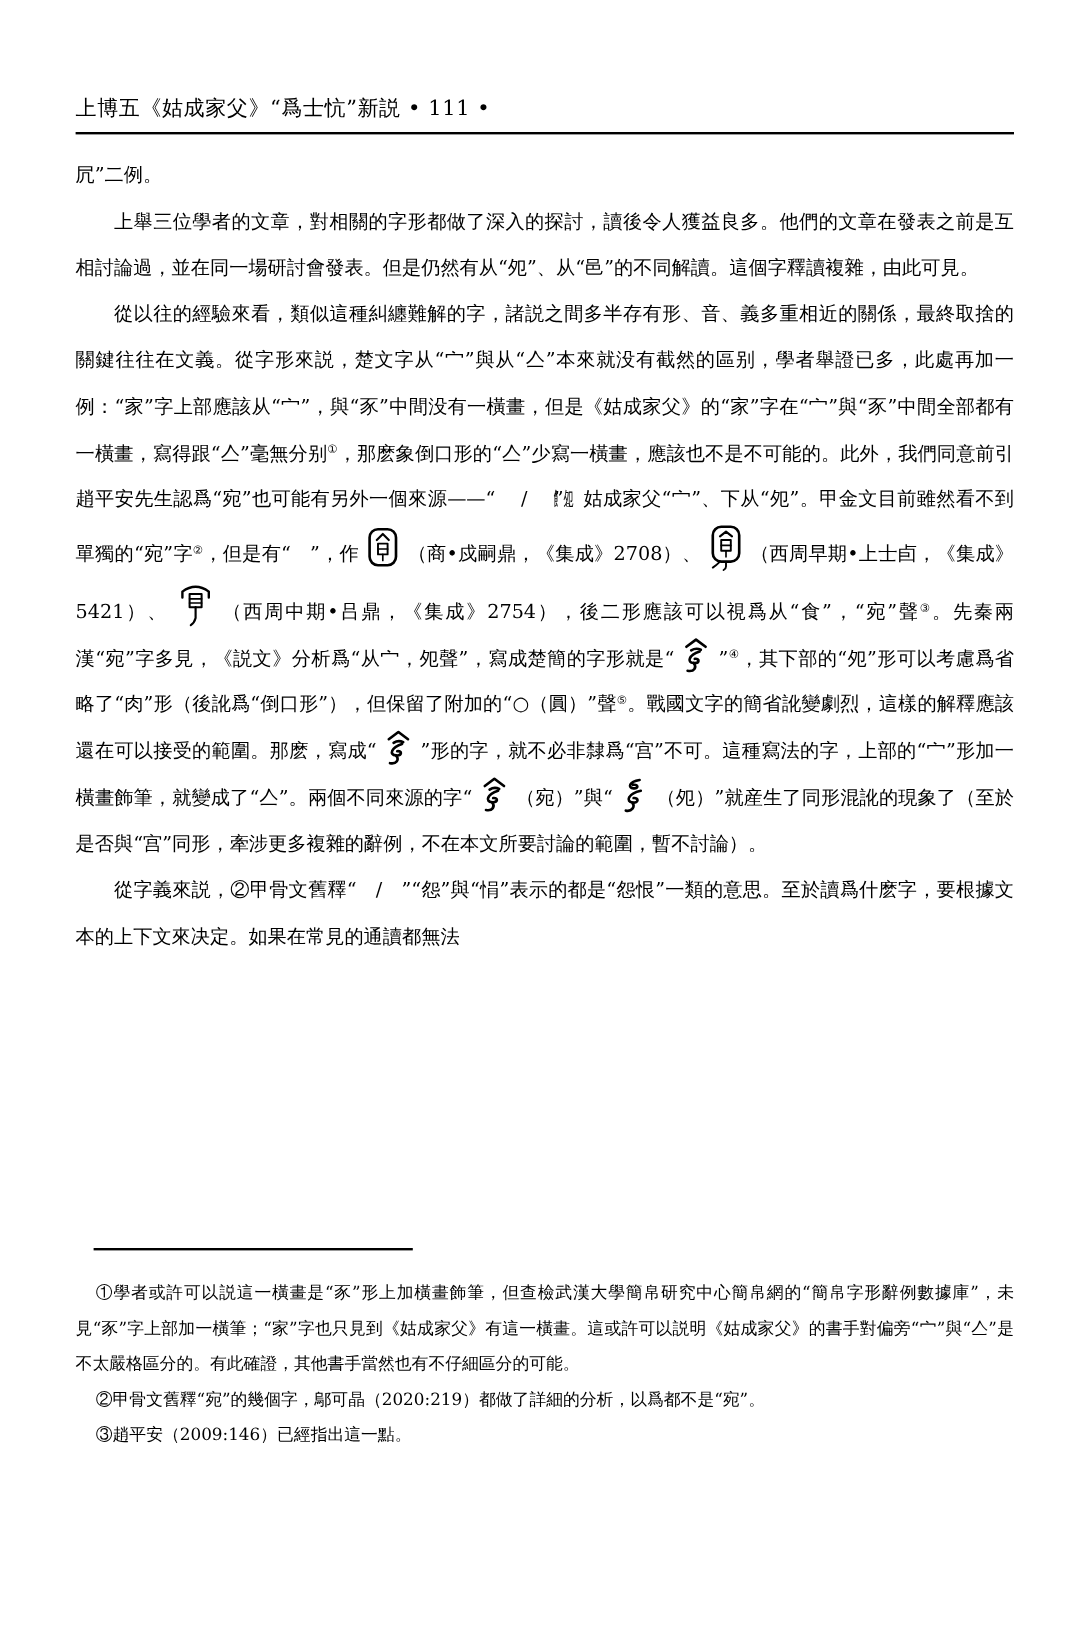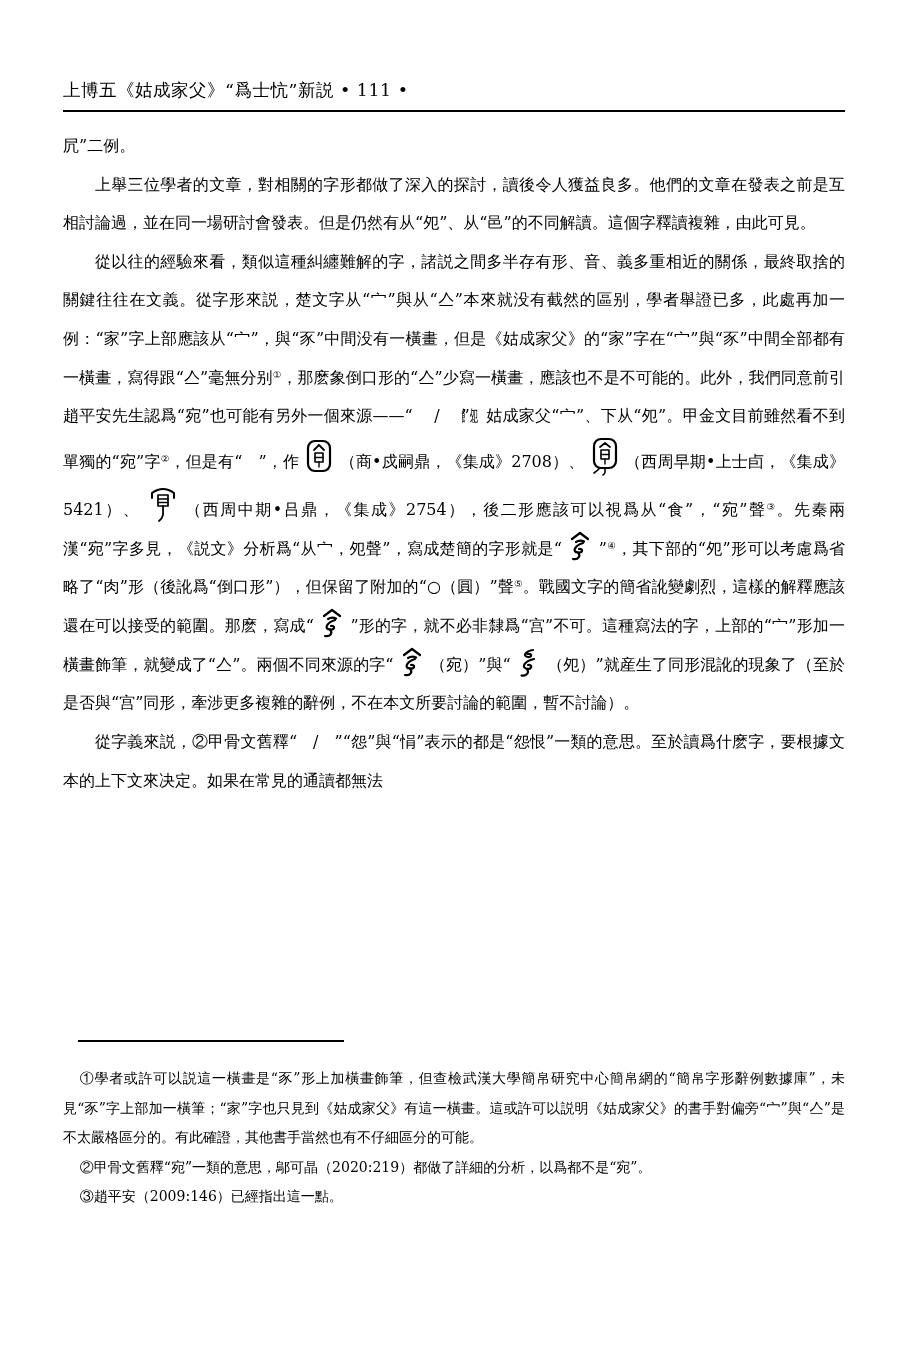--- a/index.html
+++ b/index.html
@@ -127,7 +127,7 @@
   <div class="footnote-rule"></div>
   <div class="footnotes" id="footnotes">
       <p>①學者或許可以説這一橫畫是“豕”形上加橫畫飾筆，但查檢武漢大學簡帛研究中心簡帛網的“簡帛字形辭例數據庫”，未見“豕”字上部加一橫筆；“家”字也只見到《姑成家父》有這一橫畫。這或許可以説明《姑成家父》的書手對偏旁“宀”與“亼”是不太嚴格區分的。有此確證，其他書手當然也有不仔細區分的可能。</p>
-      <p>②甲骨文舊釋“宛”一類的意思，鄔可晶（2020:219）都做了詳細的分析，以爲都不是“宛”。</p>
+      <p>②甲骨文舊釋“宛”的幾個字，鄔可晶（2020:219）都做了詳細的分析，以爲都不是“宛”。</p>
       <p>③趙平安（2009:146）已經指出這一點。</p>
     </div>
 </div>

